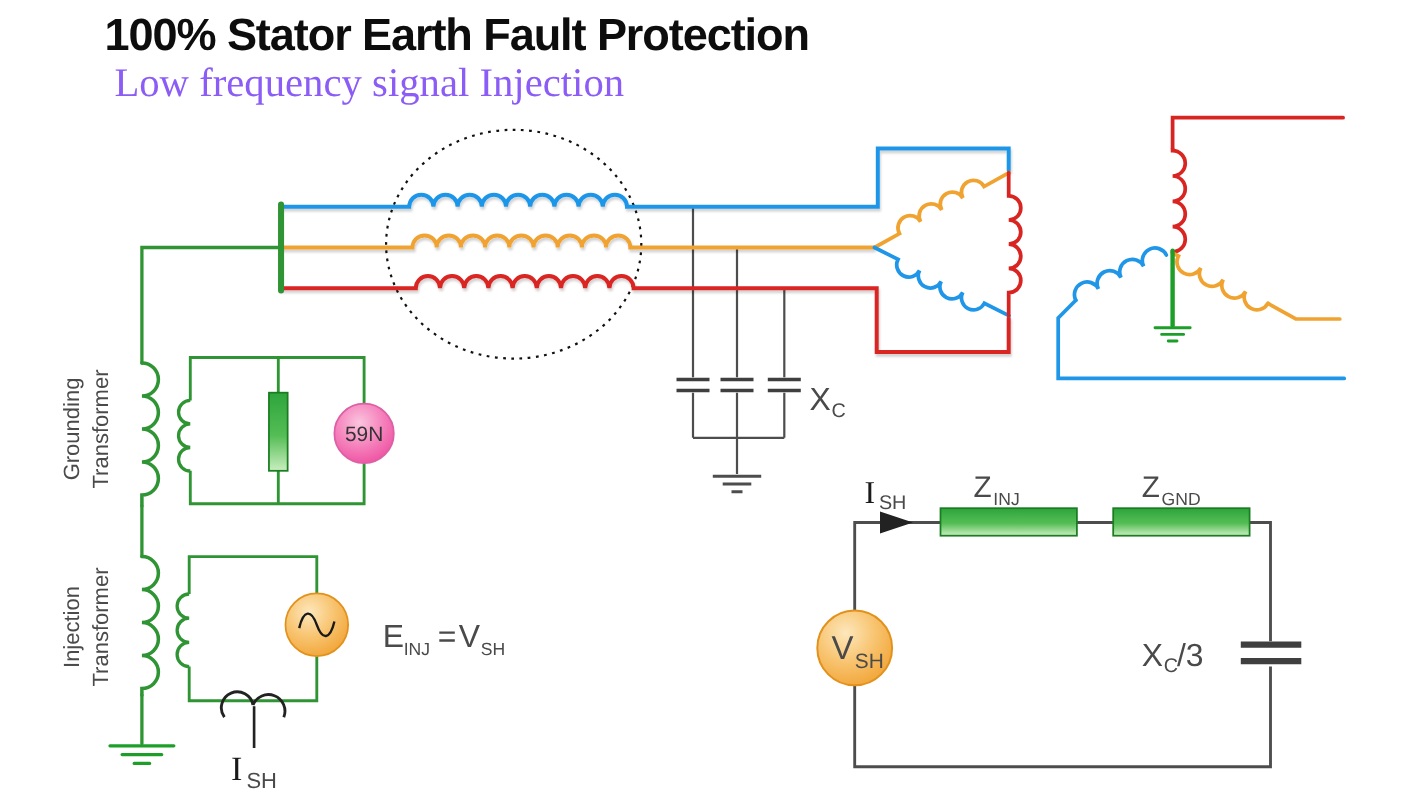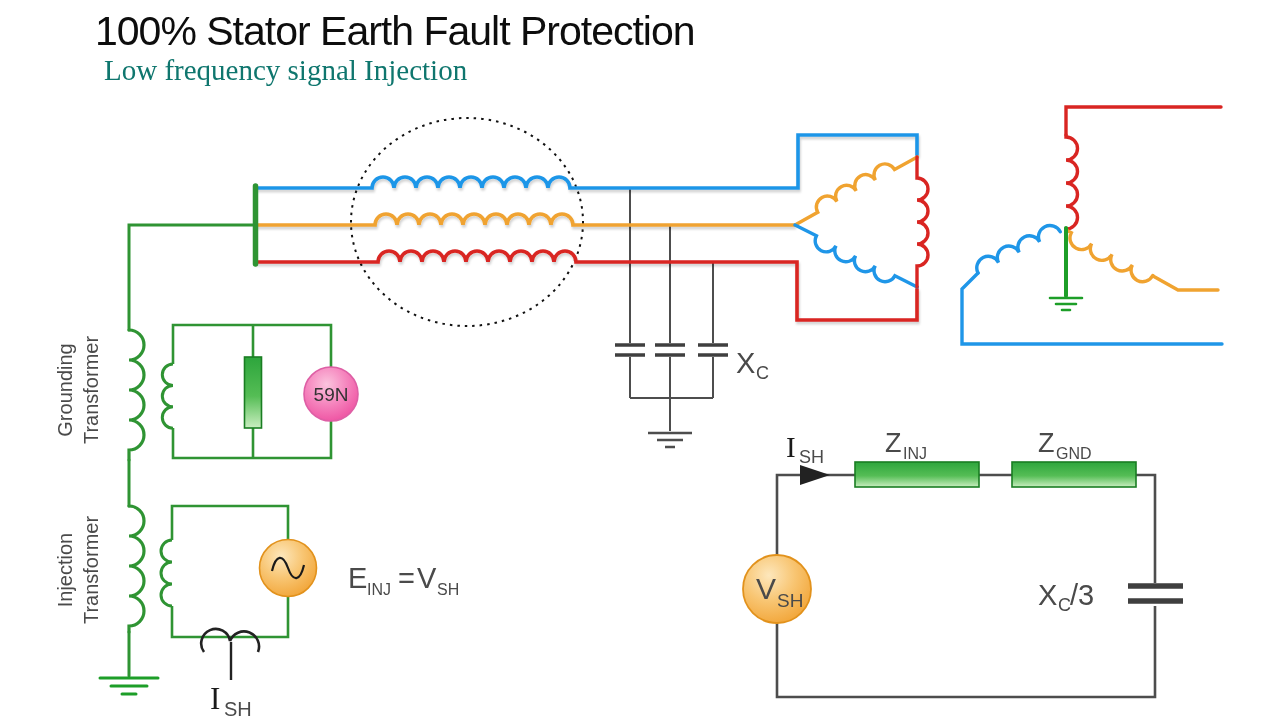--- a/index.html
+++ b/index.html
@@ -5,7 +5,7 @@
   html,body{margin:0;padding:0;background:#ffffff;}
   #stage{position:relative;width:1280px;height:720px;background:#ffffff;overflow:hidden;
          font-family:"Liberation Sans",sans-serif;}
-  #title{position:absolute;left:95px;top:8px;font-size:41px;font-weight:normal;
+  #title{position:absolute;left:95px;top:8px;font-size:41px;font-weight:bold;
          letter-spacing:-1px;color:#0d0d0d;white-space:nowrap;}
   #subtitle{position:absolute;left:104px;top:54px;font-size:29px;
             font-family:"Liberation Serif",serif;color:#0f766e;white-space:nowrap;}

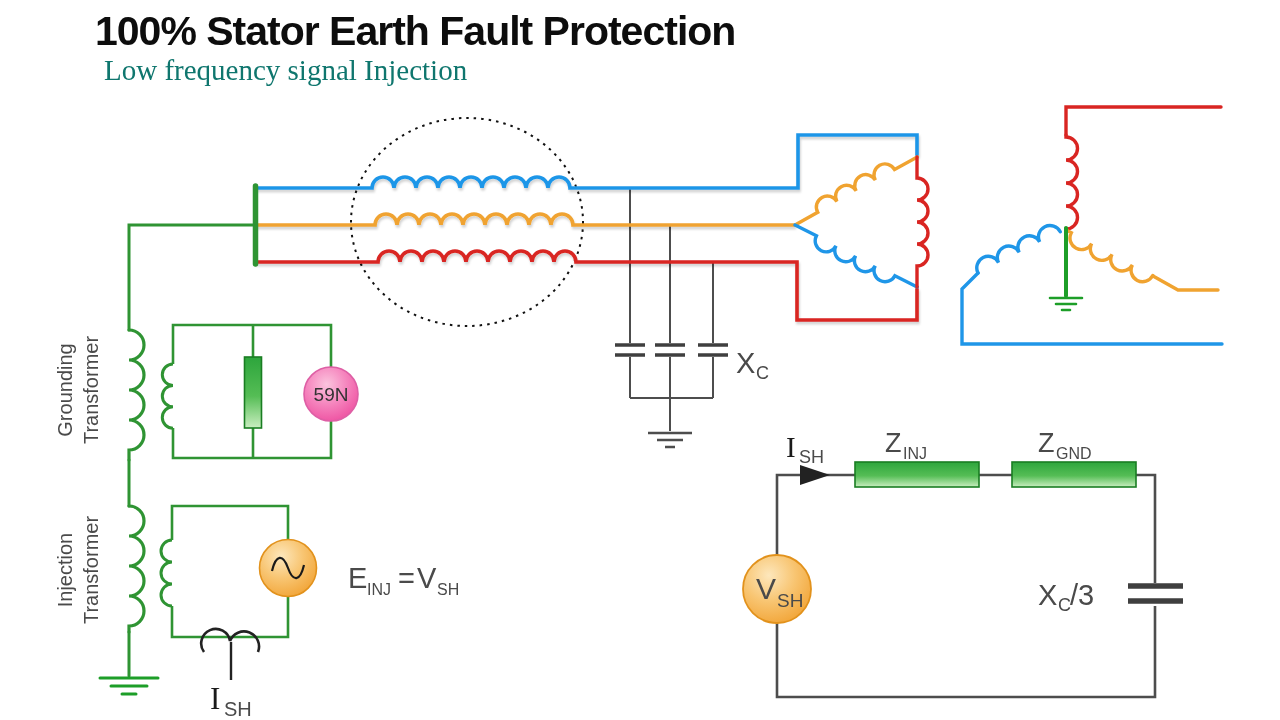--- a/index.html
+++ b/index.html
@@ -7,8 +7,8 @@
          font-family:"Liberation Sans",sans-serif;}
   #title{position:absolute;left:95px;top:8px;font-size:41px;font-weight:bold;
          letter-spacing:-1px;color:#0d0d0d;white-space:nowrap;}
-  #subtitle{position:absolute;left:104px;top:54px;font-size:29px;
-            font-family:"Liberation Serif",serif;color:#0f766e;white-space:nowrap;}
+  #subtitle{position:absolute;left:104px;top:54px;font-size:37px;
+            font-family:"Liberation Serif",serif;color:#8b5cf6;white-space:nowrap;}
   svg{position:absolute;left:0;top:0;}
   text{user-select:none;}
   .lbl{fill:#4a4a4a;font-family:"Liberation Sans",sans-serif;}

